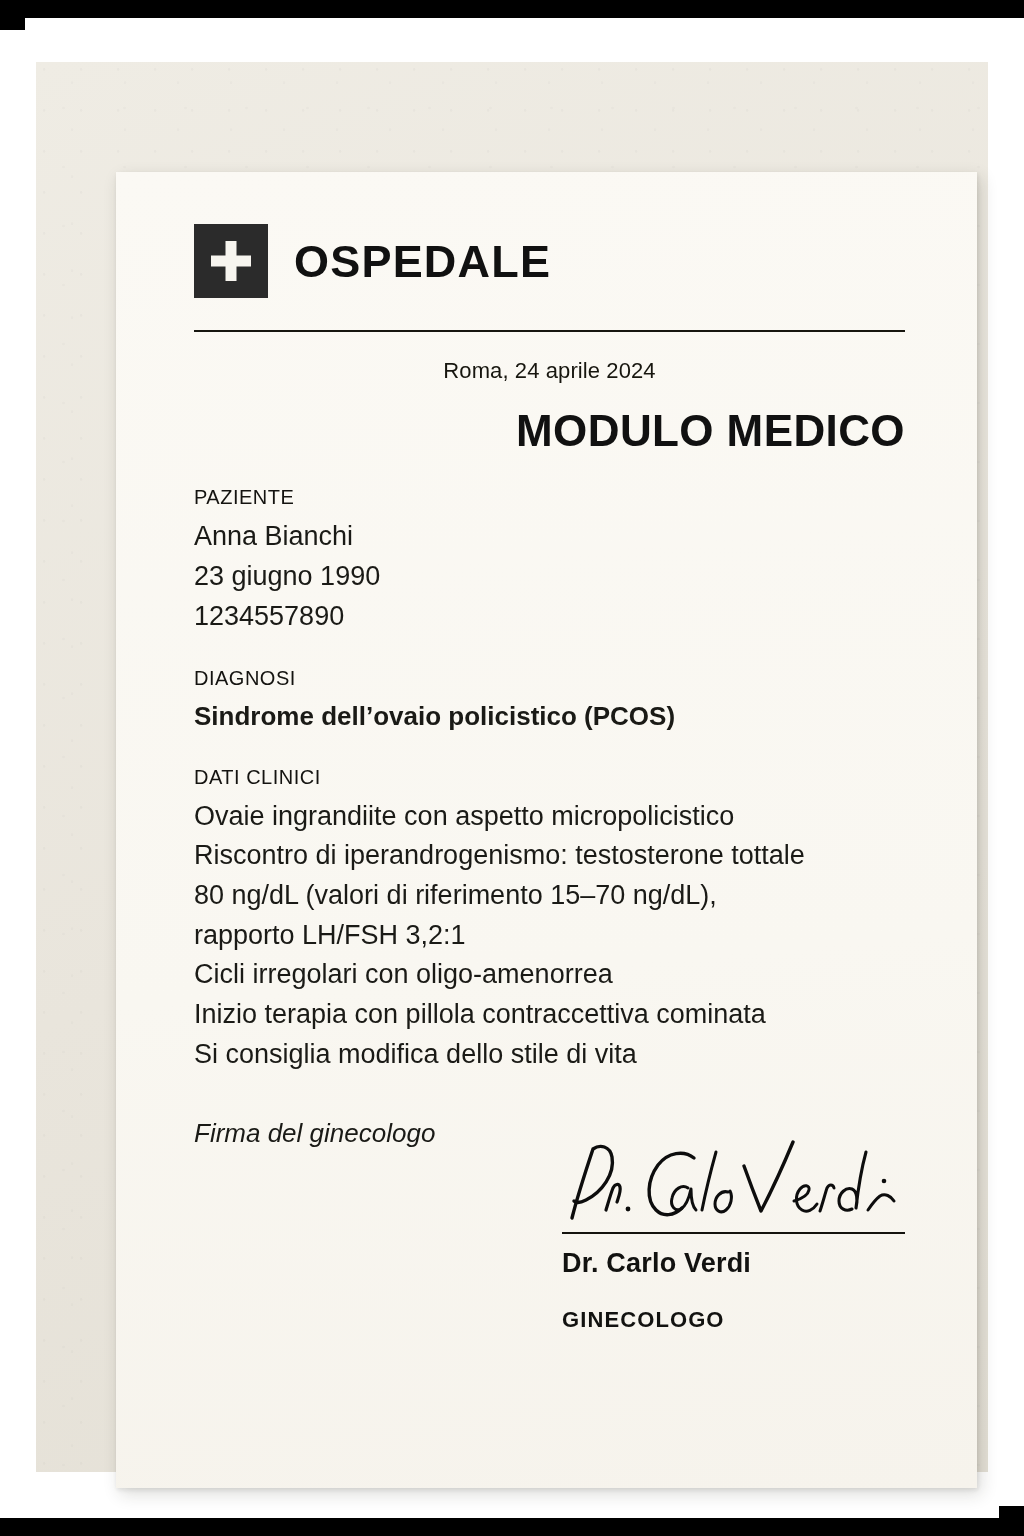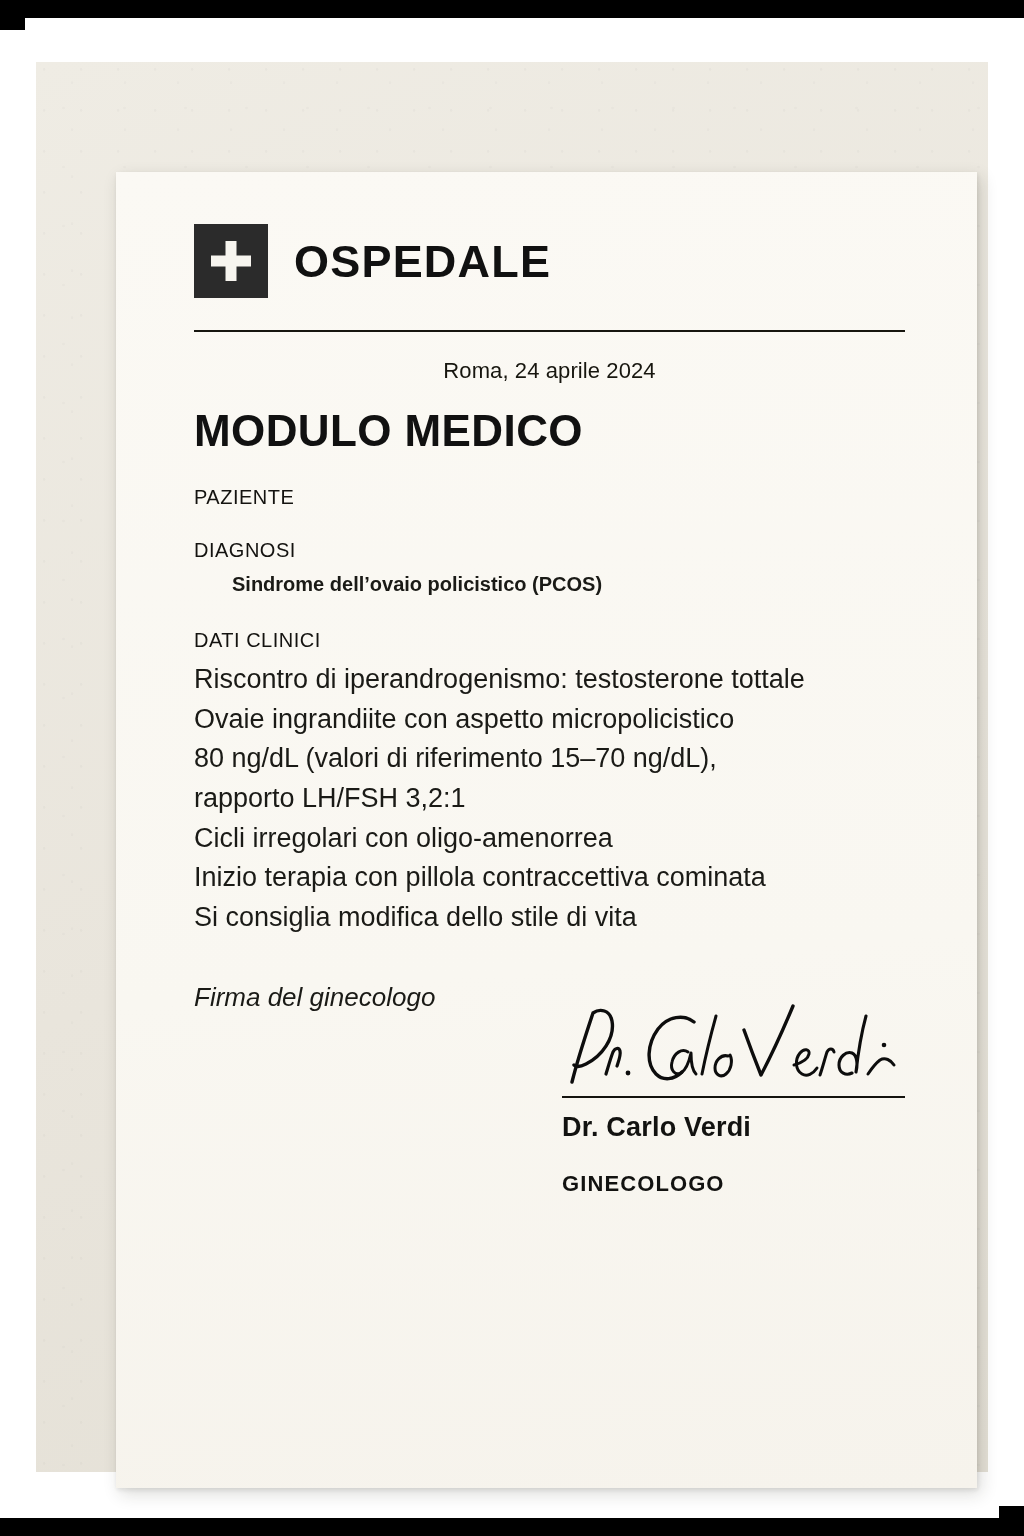--- a/index.html
+++ b/index.html
@@ -99,7 +99,7 @@
   .doc-title {
     margin-top: 22px;
     width: 711px;
-    text-align: left;
+    text-align: right;
     font-size: 44px;
     font-weight: bold;
     letter-spacing: 0.4px;

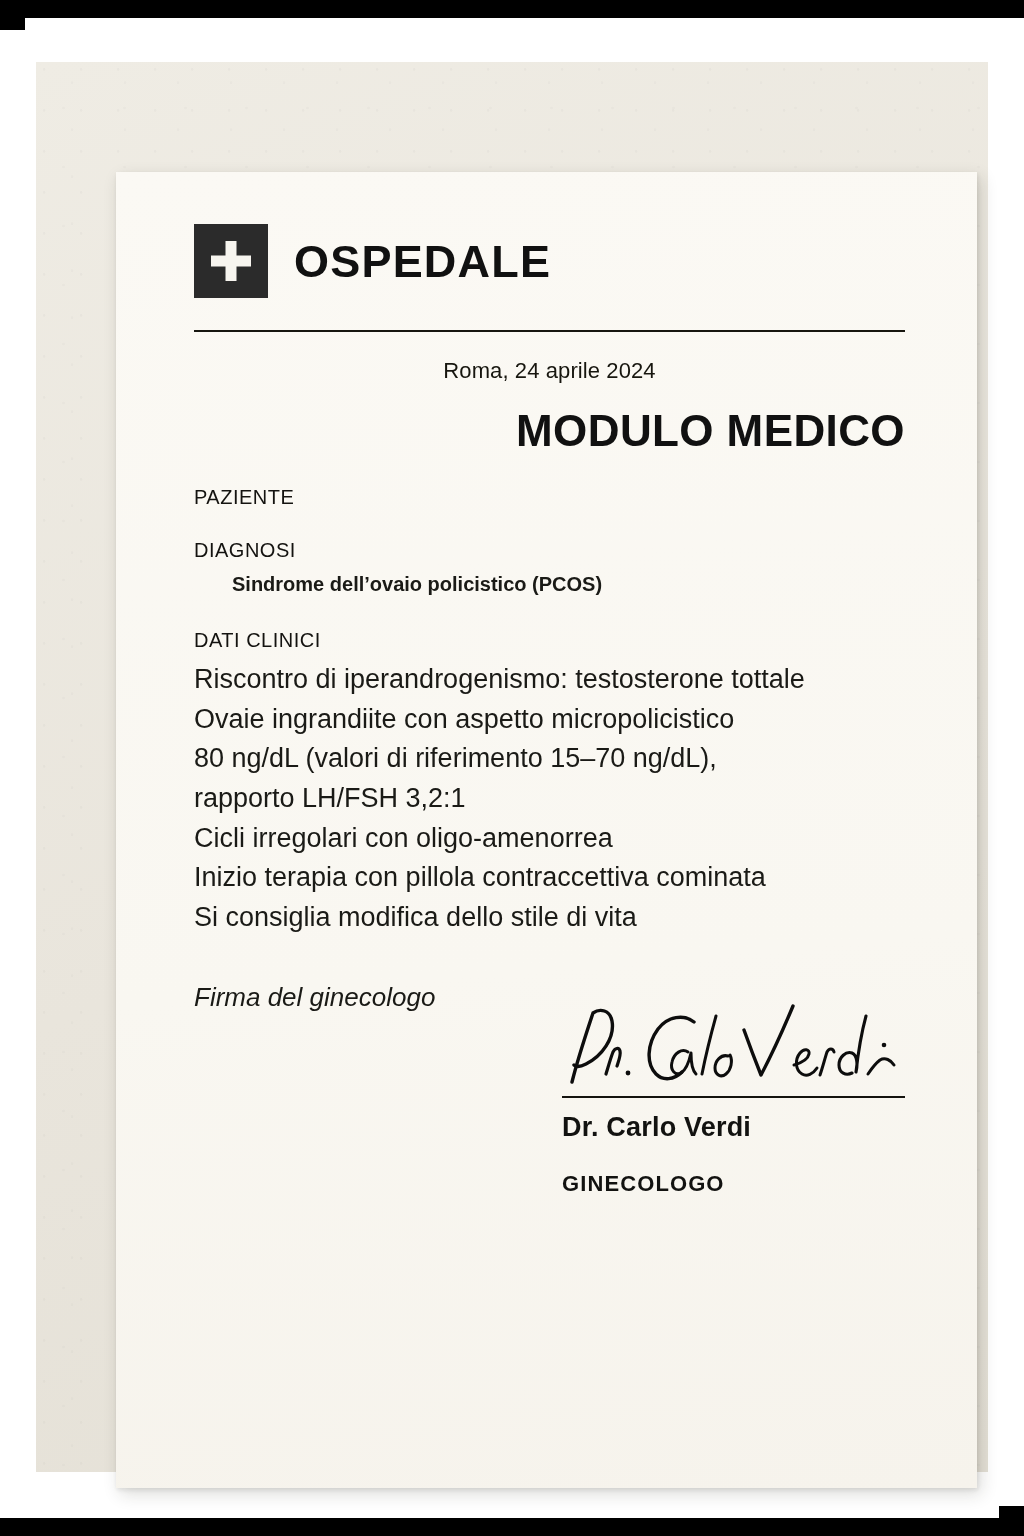--- a/index.html
+++ b/index.html
@@ -200,6 +200,11 @@
 
       <div class="section">
         <div class="section-label">PAZIENTE</div>
+        <div id="patient-lines">
+          <div class="line">Anna Bianchi</div>
+          <div class="line">23 giugno 1990</div>
+          <div class="line">1234557890</div>
+        </div>
       </div>
 
       <div class="section">

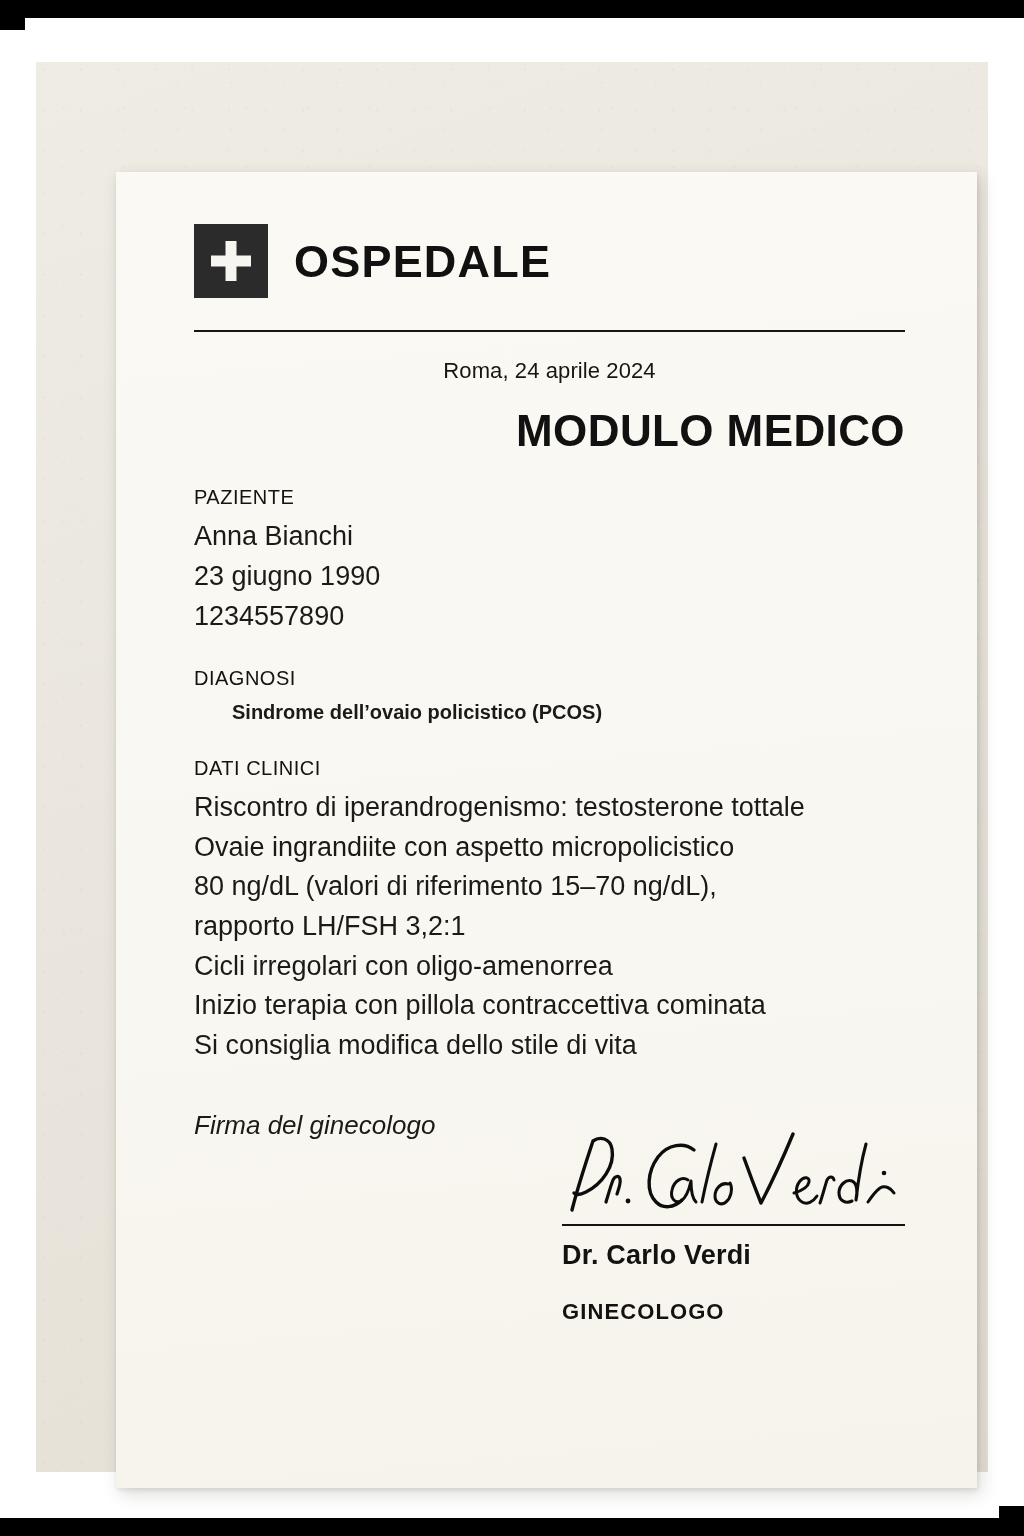--- a/index.html
+++ b/index.html
@@ -120,7 +120,7 @@
     color: #1a1a16;
     line-height: 1.45;
   }
-  .line.bold { font-weight: bold; font-size: 20px; margin-left: 38px; }
+  .line.bold { font-weight: bold; font-size: 26px; }
 
   #patient-lines .line { line-height: 1.48; }
   #clinical-lines .line { line-height: 1.47; }

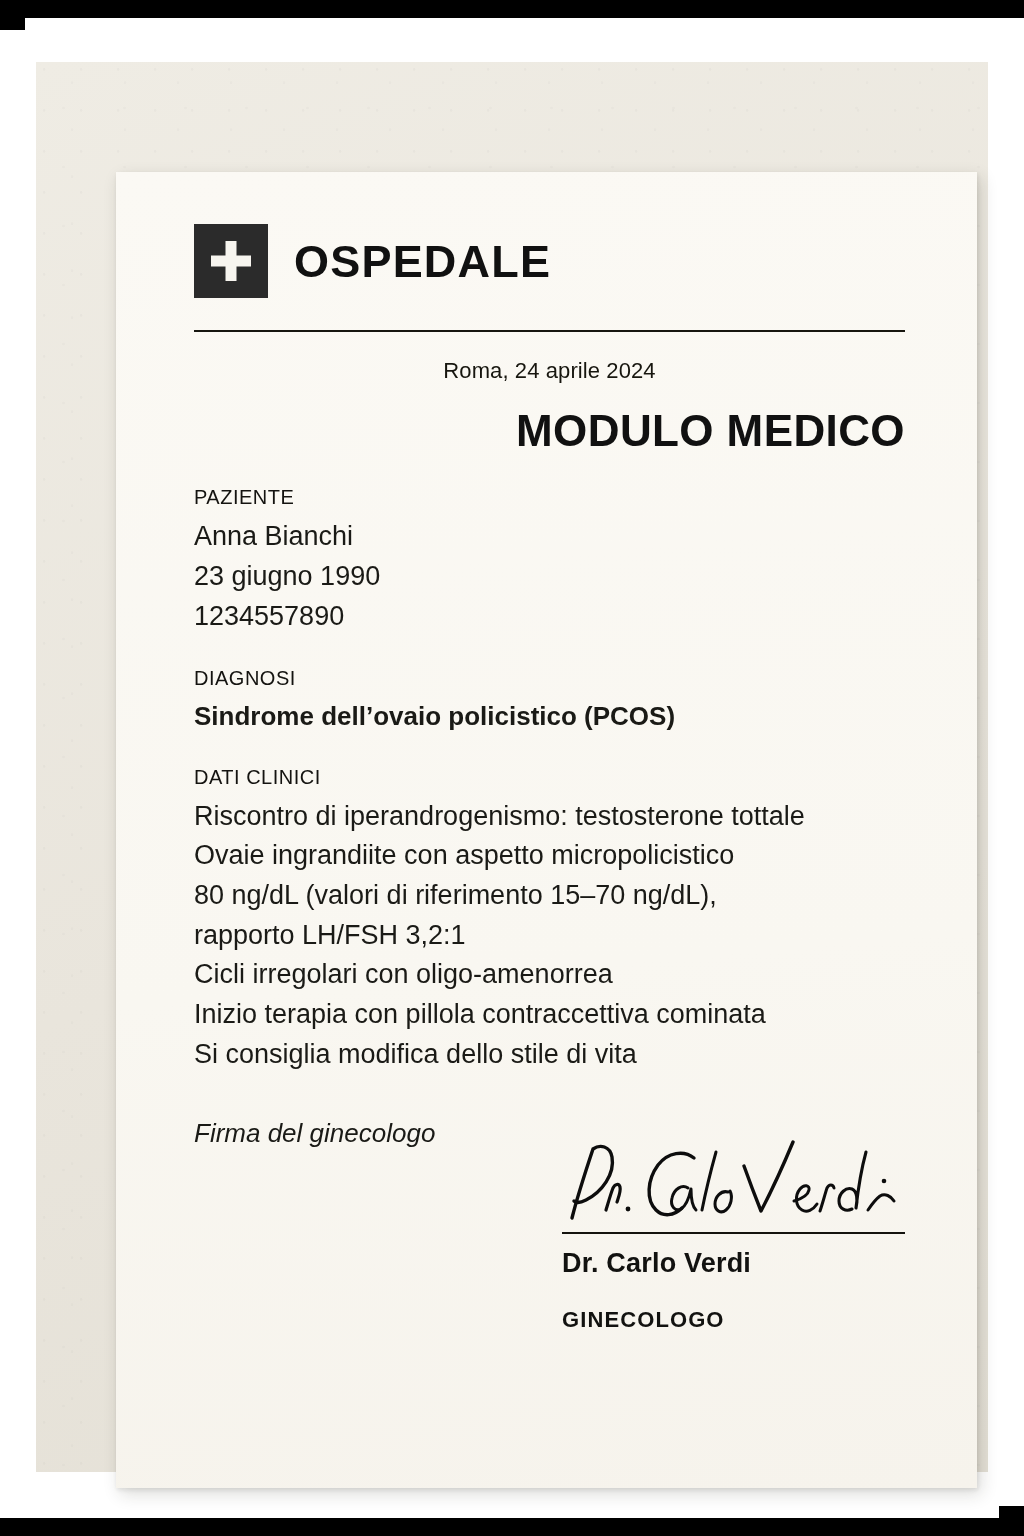--- a/index.html
+++ b/index.html
@@ -215,8 +215,8 @@
       <div class="section">
         <div class="section-label">DATI CLINICI</div>
         <div id="clinical-lines">
+          <div class="line">Ovaie ingrandiite con aspetto micropolicistico</div>
           <div class="line">Riscontro di iperandrogenismo: testosterone tottale</div>
-          <div class="line">Ovaie ingrandiite con aspetto micropolicistico</div>
           <div class="line">80 ng/dL (valori di riferimento 15–70 ng/dL),</div>
           <div class="line">rapporto LH/FSH 3,2:1</div>
           <div class="line">Cicli irregolari con oligo-amenorrea</div>

